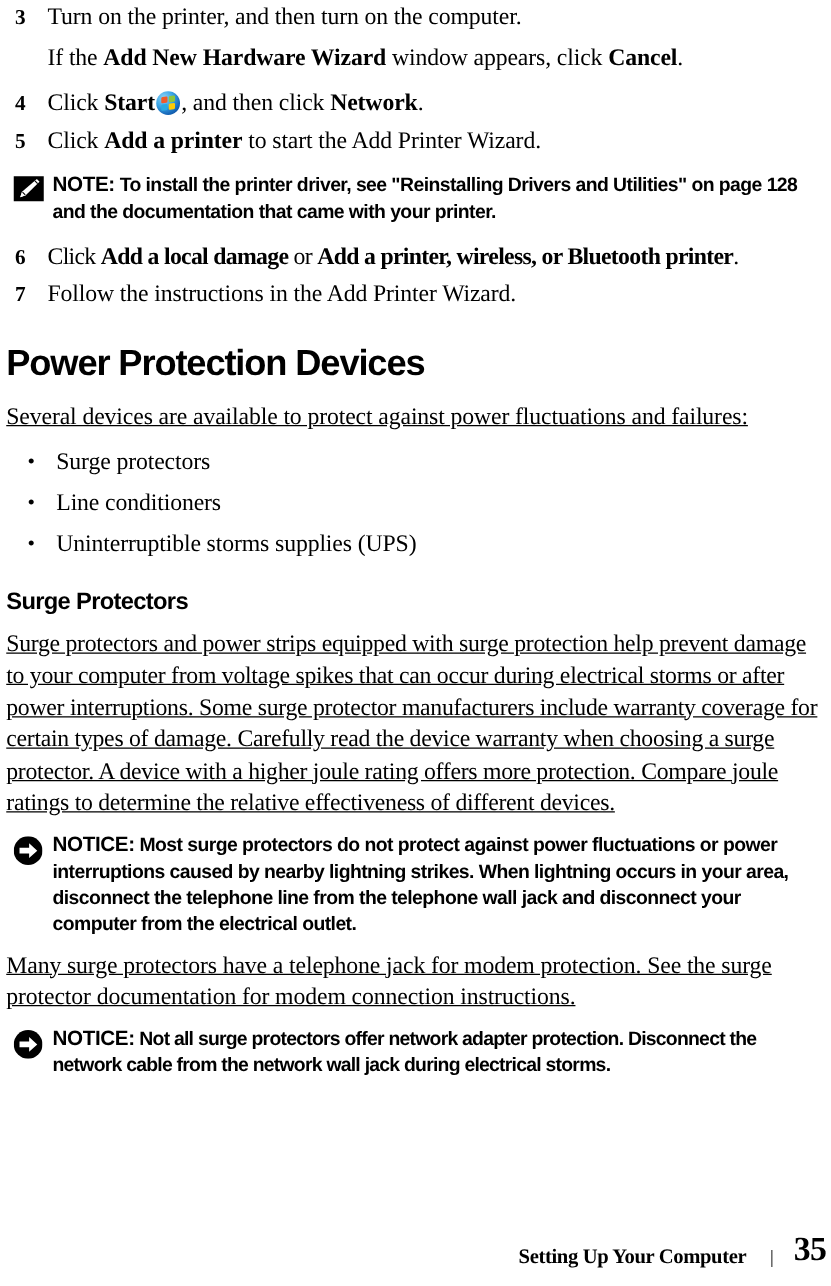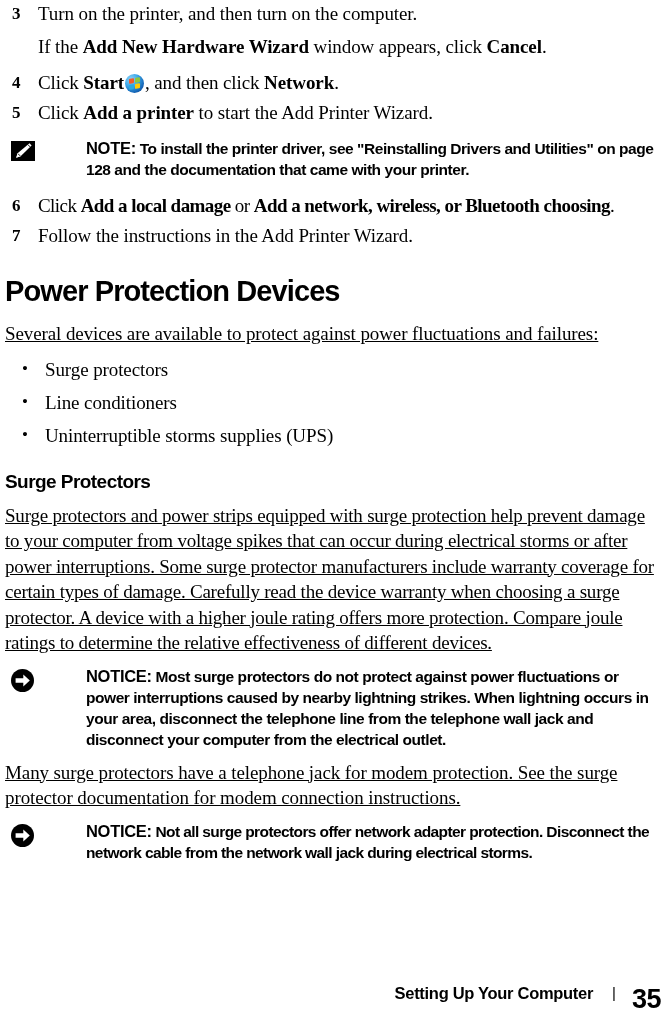--- a/index.html
+++ b/index.html
@@ -90,7 +90,6 @@
     display: flex;
     align-items: flex-start;
     margin: 10px 0 10px 0;
-    gap: 44px;
   }
   .admon-icon {
     flex: 0 0 37px;

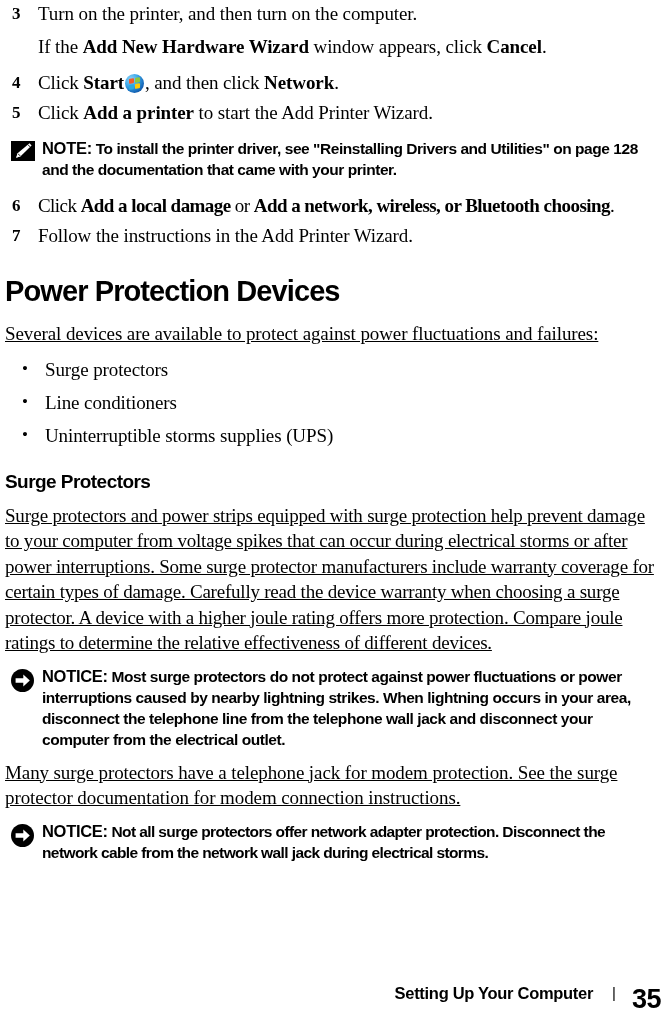--- a/index.html
+++ b/index.html
@@ -258,7 +258,7 @@
 
   <div class="step">
     <div class="step-num">6</div>
-    <div class="step-body" style="letter-spacing:-0.55px;"><span>Click </span><span class="bold">Add a local damage</span><span> or </span><span class="bold">Add a network, wireless, or Bluetooth choosing</span><span>.</span></div>
+    <div class="step-body" style="letter-spacing:-0.55px;"><span>Click </span><span class="bold">Add a local damage</span><span> or </span><span class="bold">Add a printer, wireless, or Bluetooth printer</span><span>.</span></div>
   </div>
 
   <div class="step">

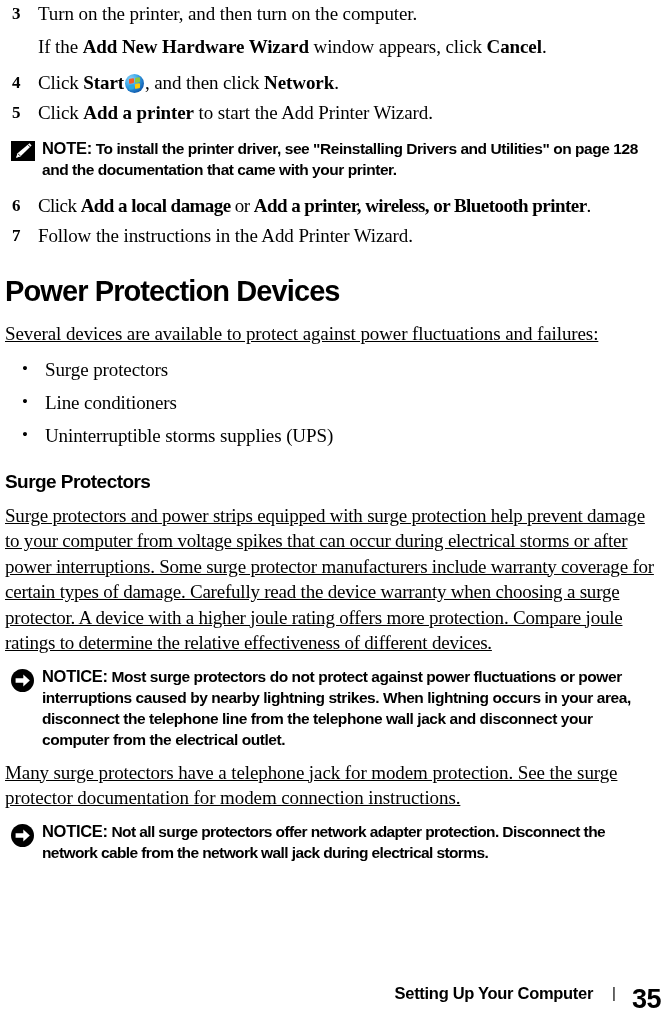--- a/index.html
+++ b/index.html
@@ -191,8 +191,8 @@
     bottom: 14px;
     display: flex;
     justify-content: flex-end;
-    align-items: flex-start;
-    font-family: Liberation Sans, sans-serif;
+    align-items: flex-end;
+    font-family: Liberation Serif, serif;
     padding-left: 32px;
   }
   .footer .ftitle {

